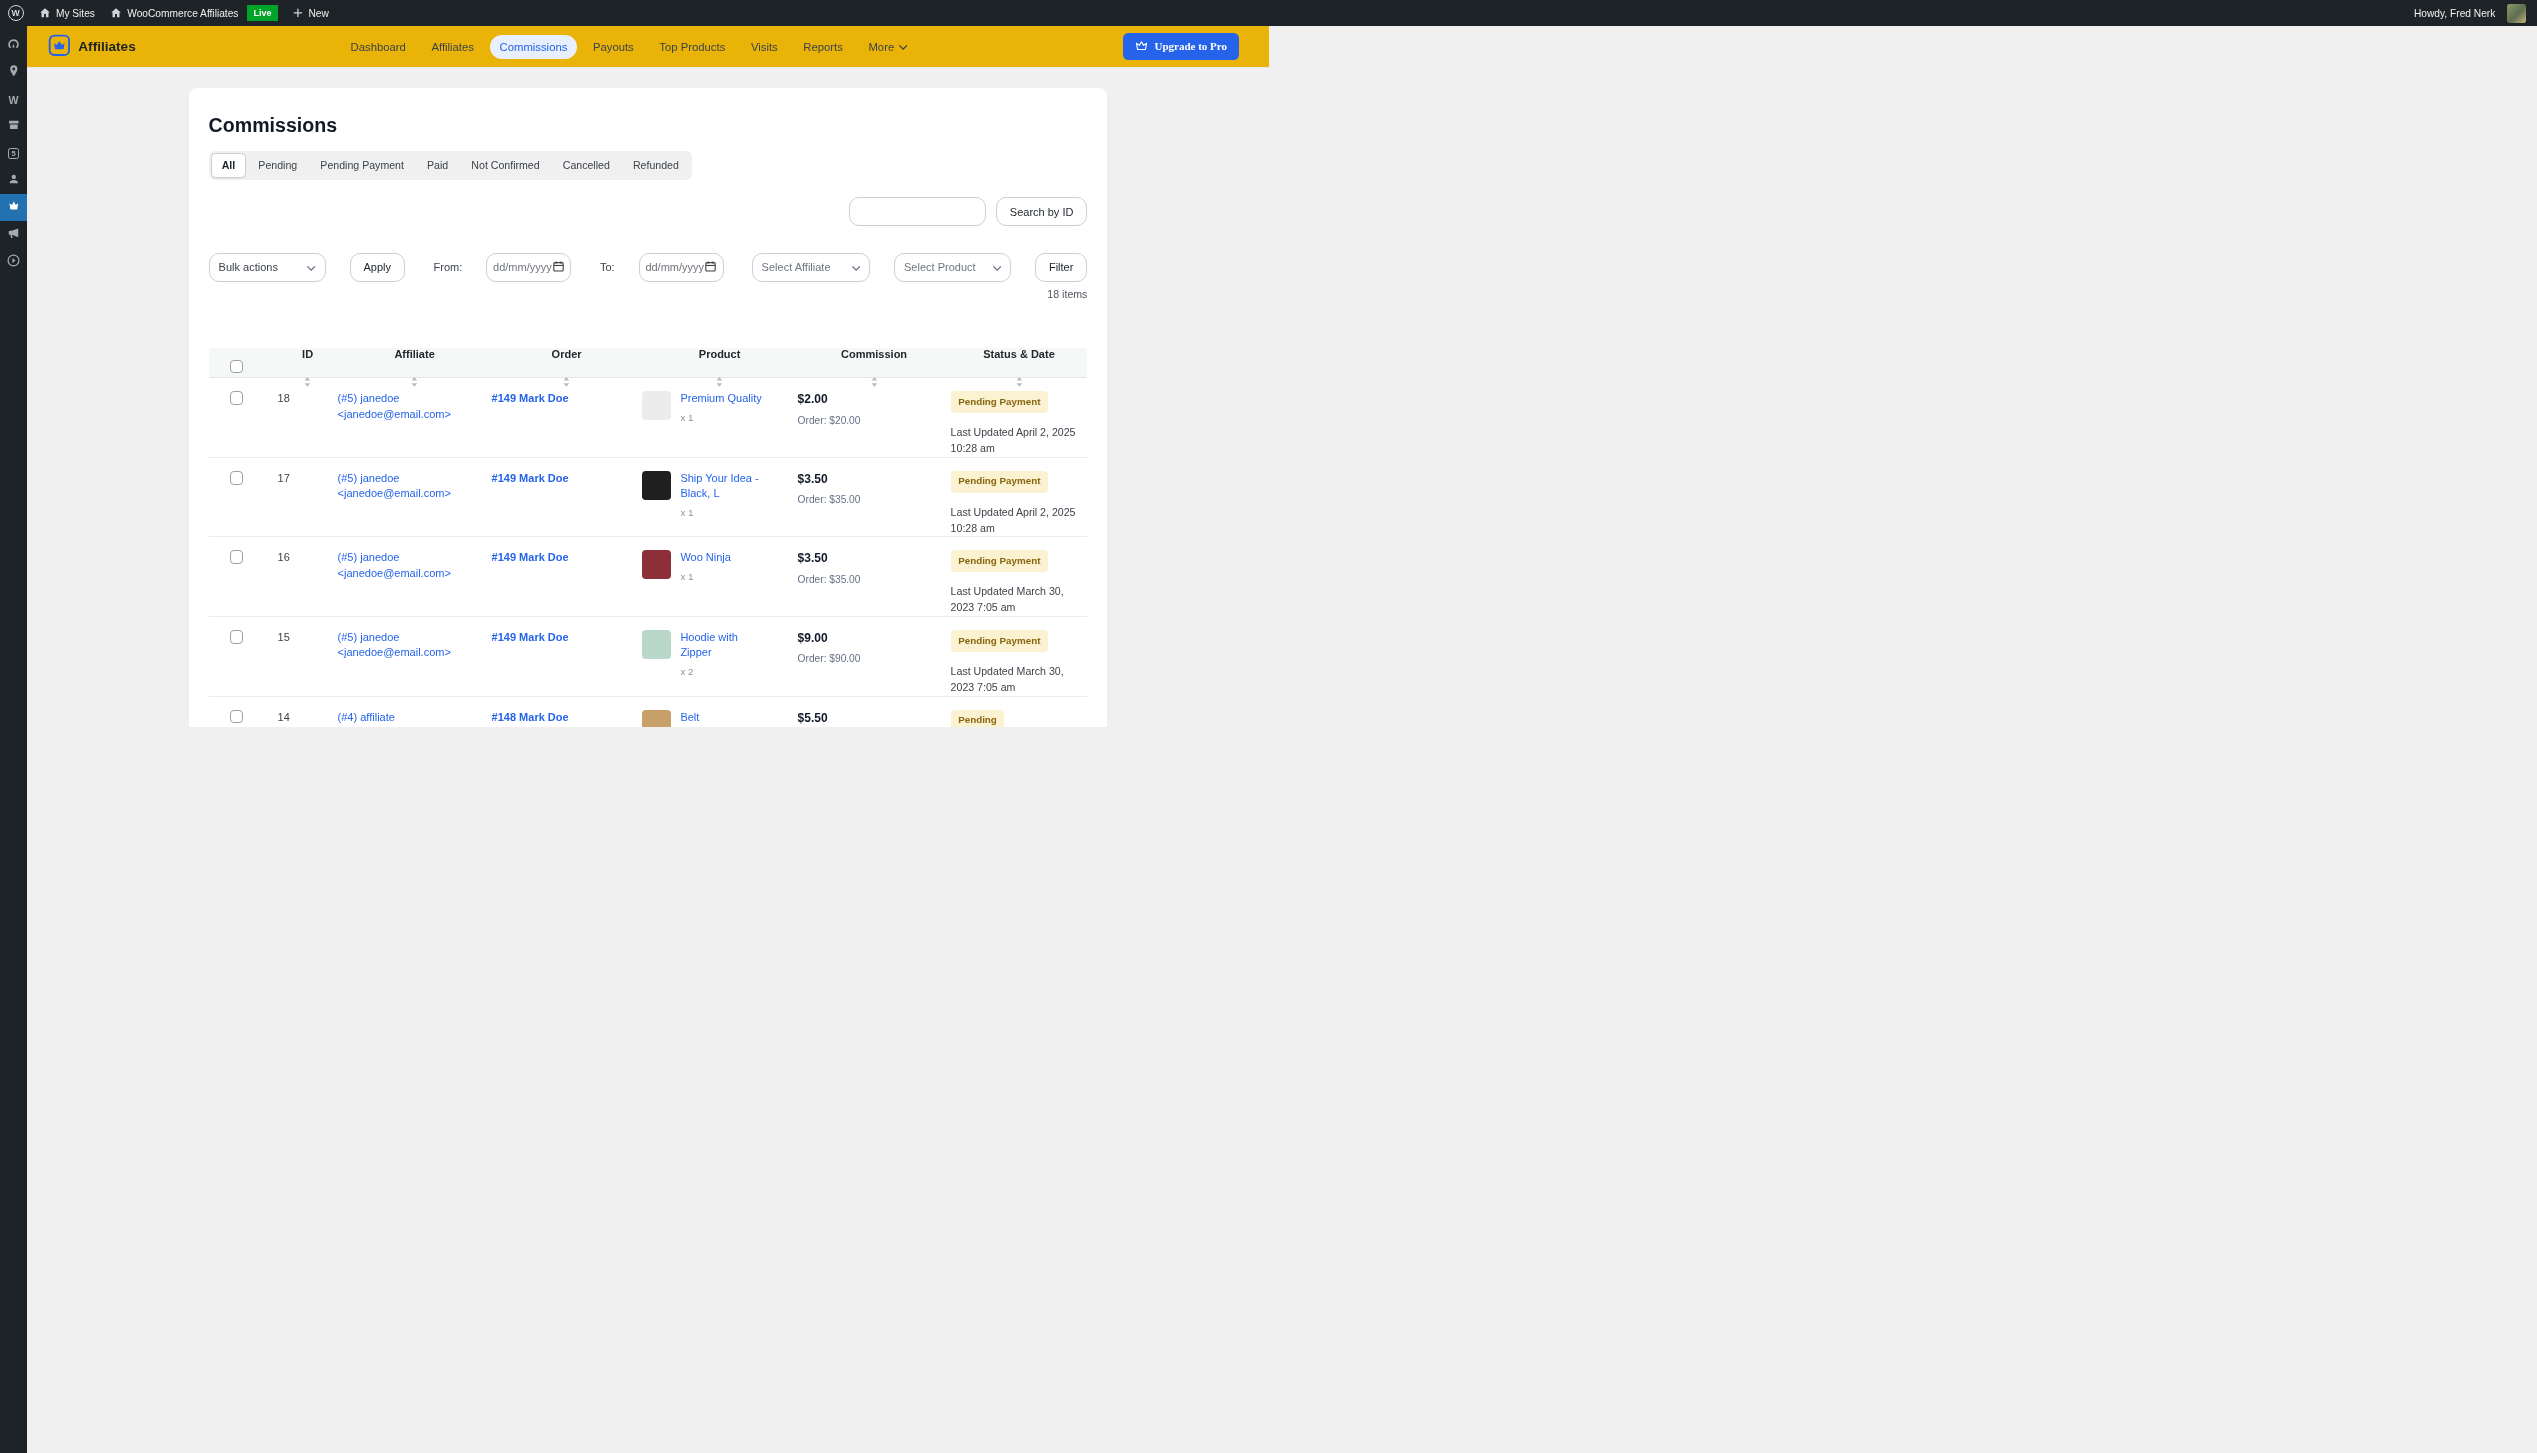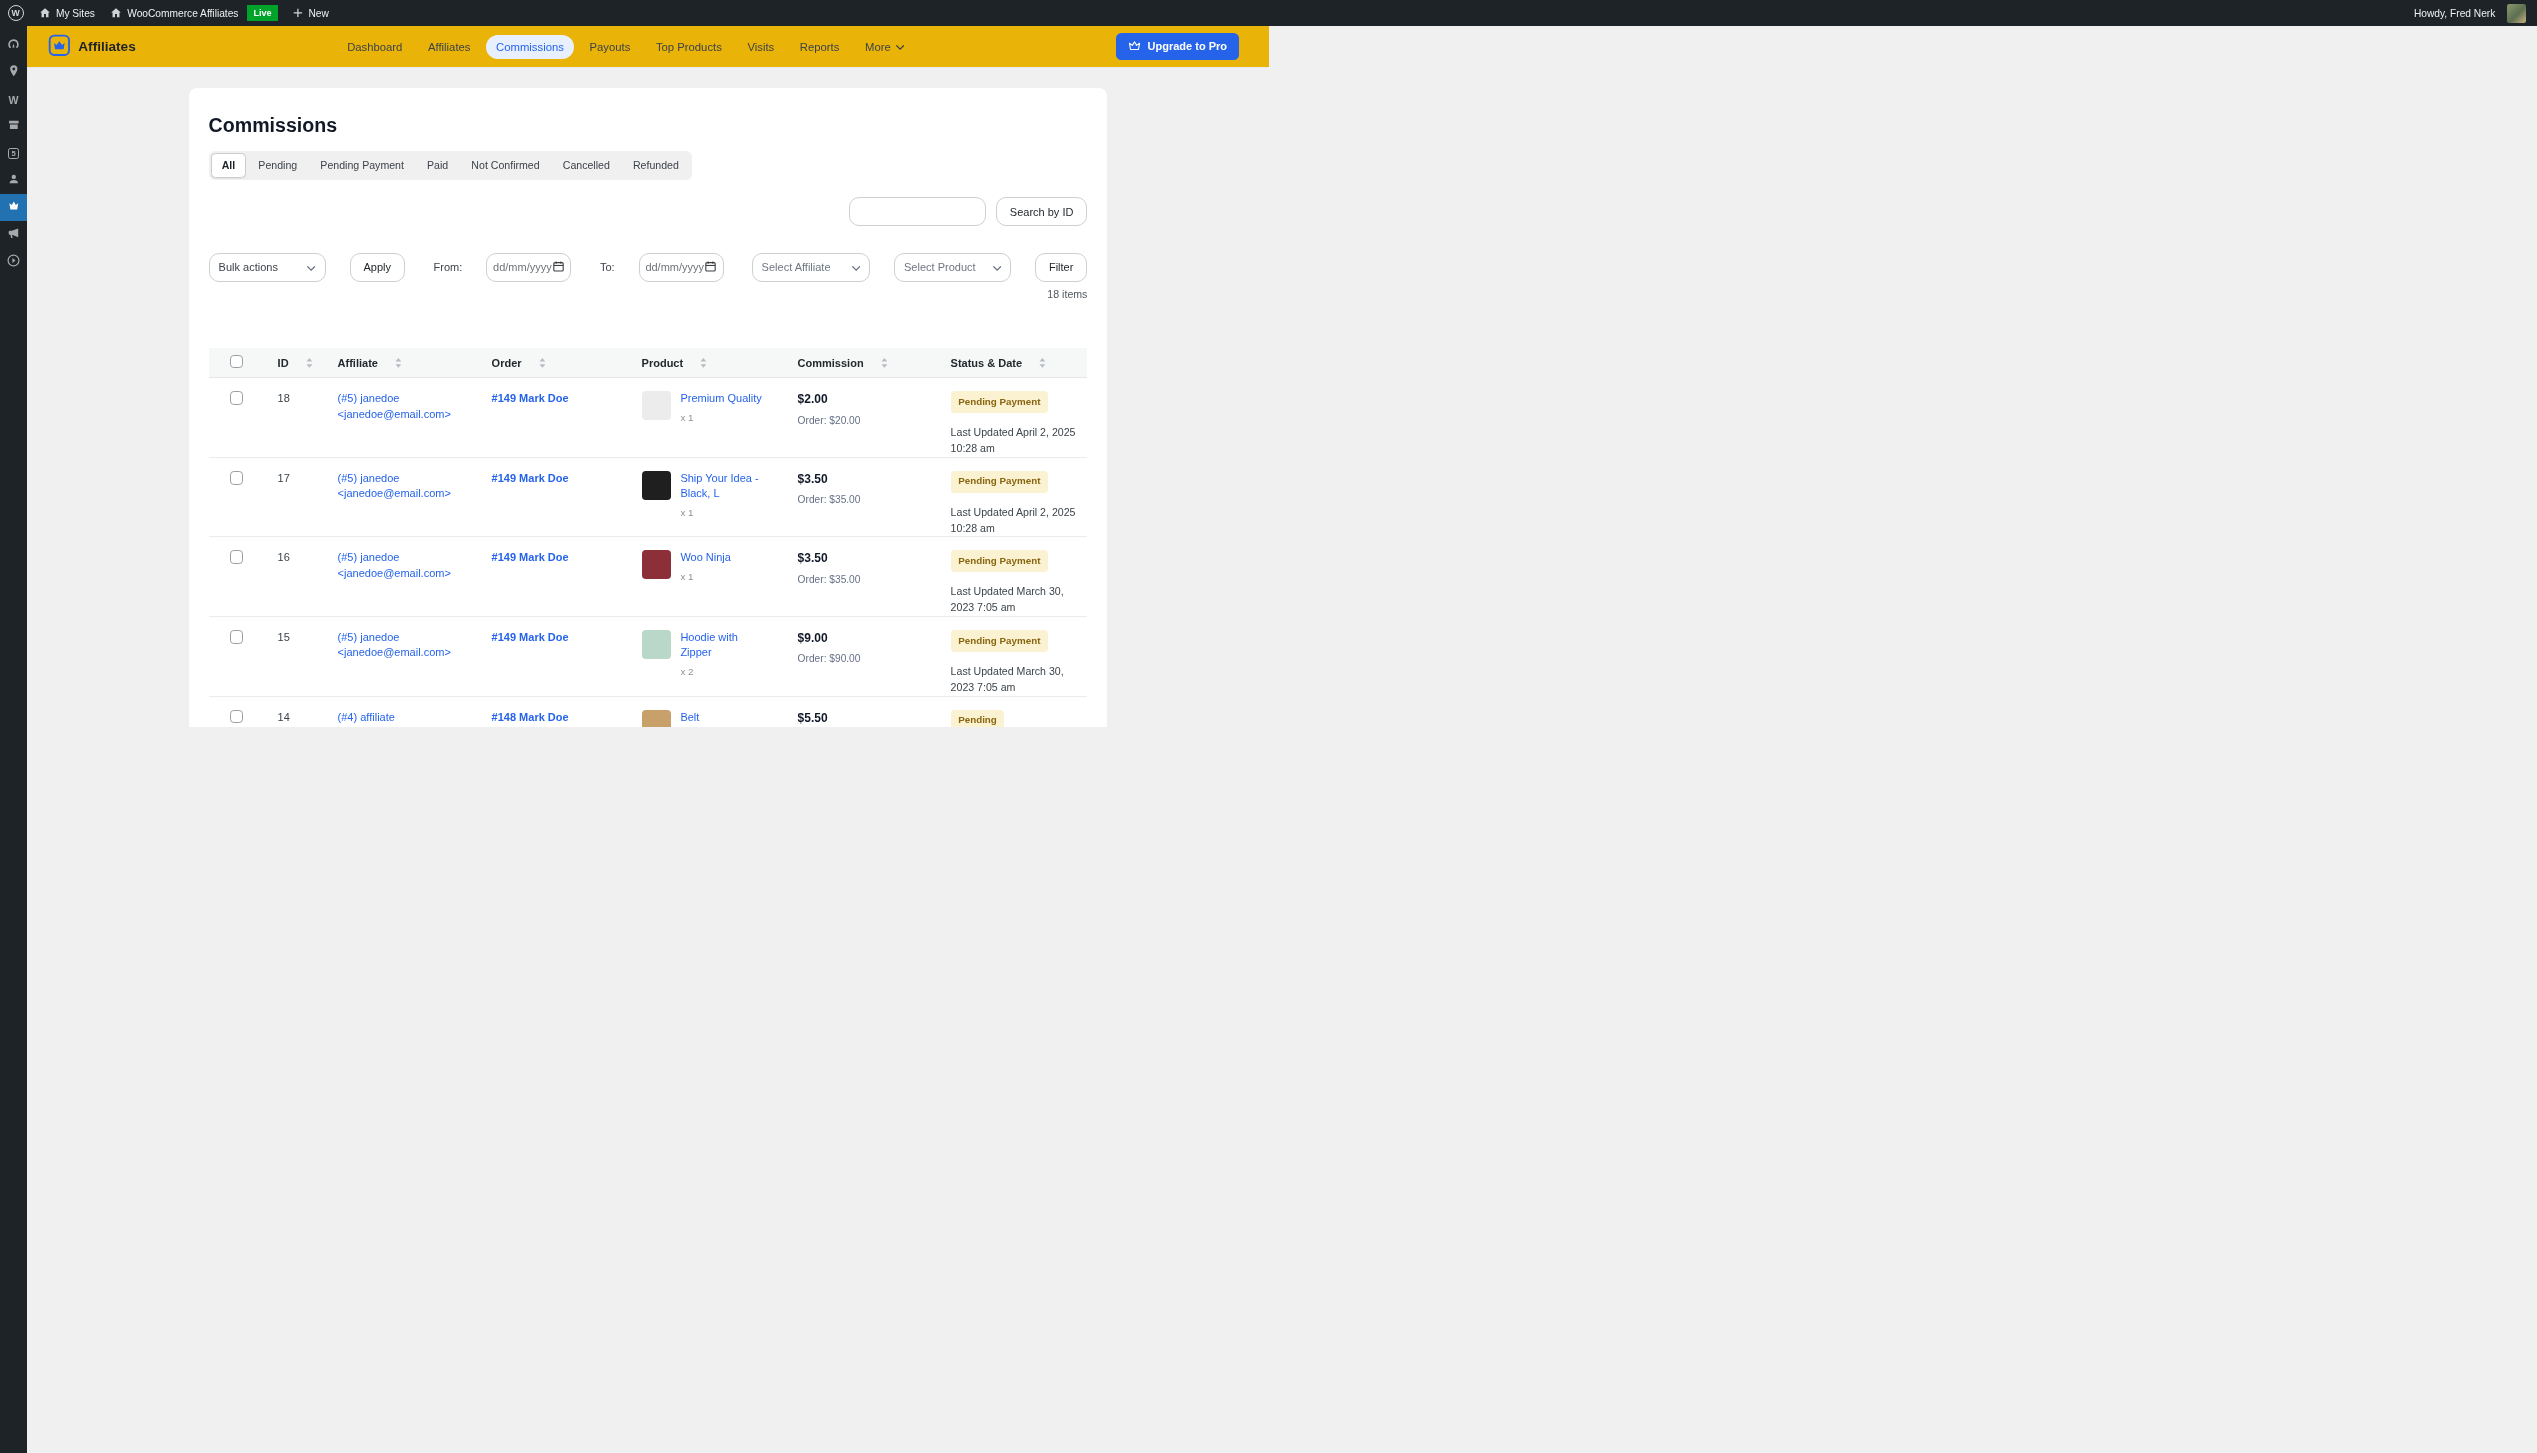--- a/index.html
+++ b/index.html
@@ -65,7 +65,7 @@
   .upgrade {
     display: flex; align-items: center; gap: 6.8px; background: #2563eb; color: #fff;
     font-size: 11px; font-weight: 600; padding: 6.8px 12px; border-radius: 5.3px; border: none; cursor: pointer;
-    font-family: Liberation Sans, sans-serif;
+    font-family: Liberation Serif, serif;
   }
 
   

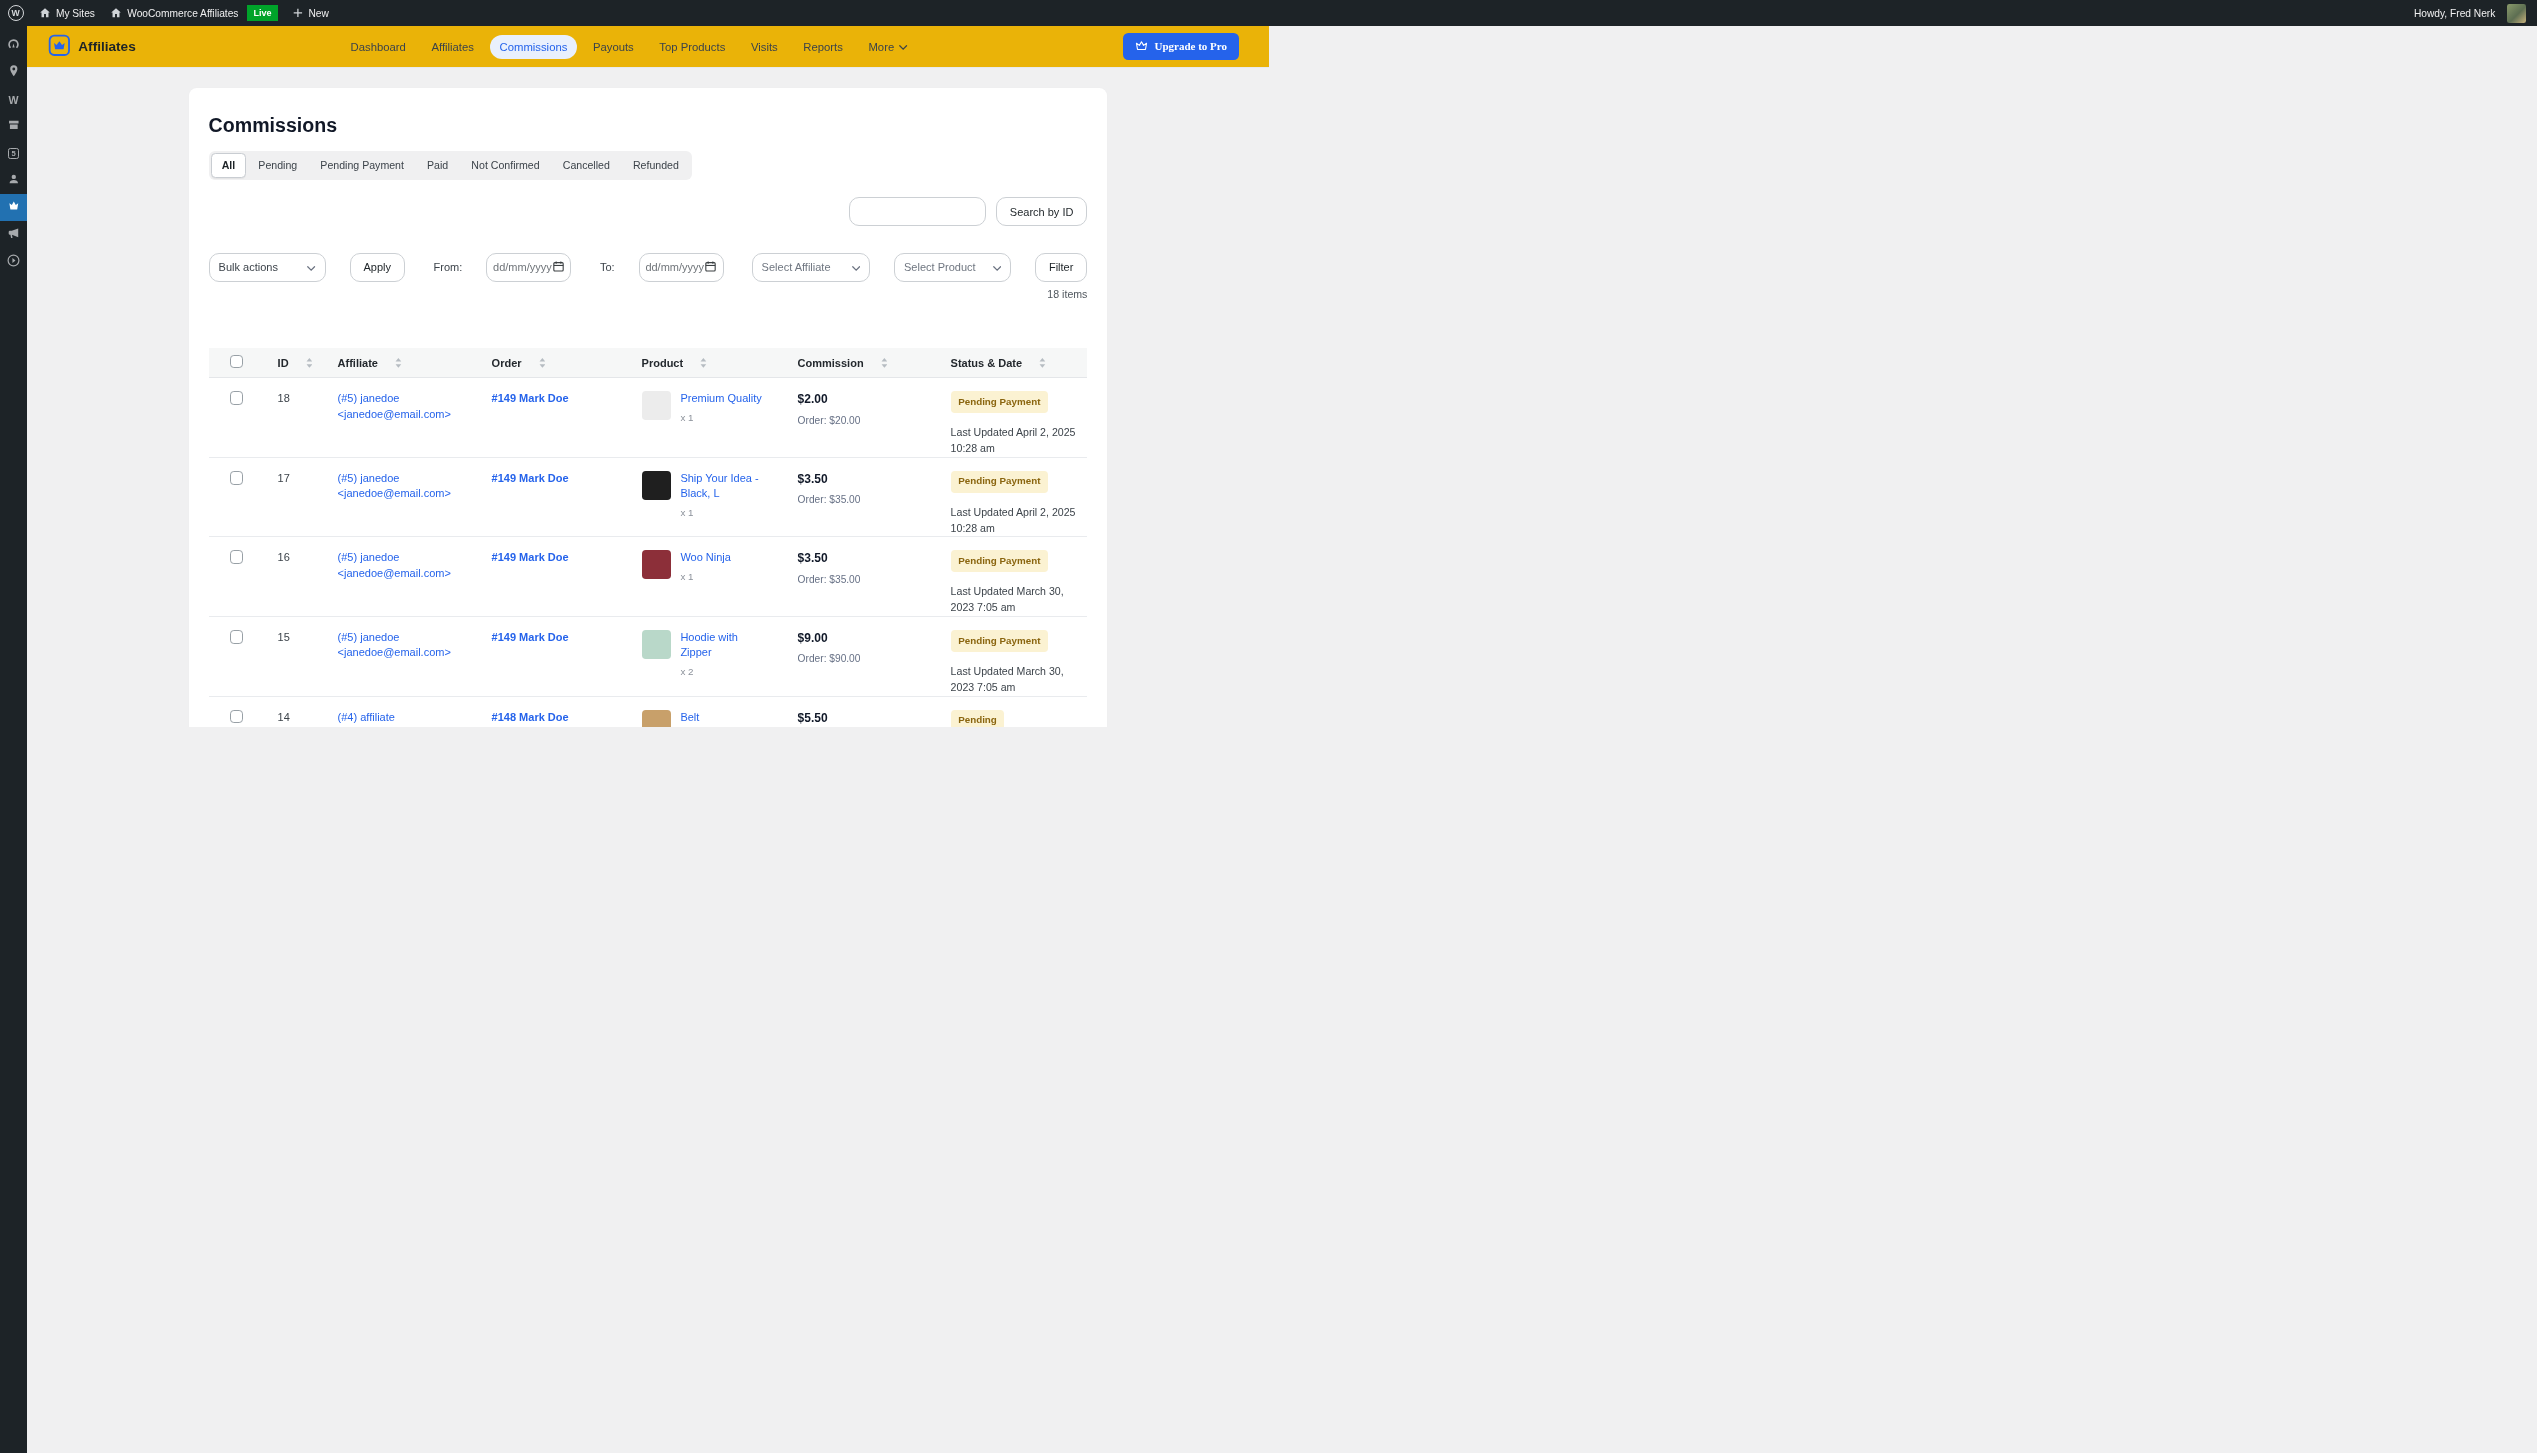--- a/index.html
+++ b/index.html
@@ -110,7 +110,7 @@
     display: grid; grid-template-columns: var(--cols); height: 30px; align-items: center;
     background: #f6f7f7; border-bottom: 0.8px solid #e4e6e9;
   }
-  .th { display: flex; align-items: center; gap: 17px; font-size: 11px; font-weight: 700; color: #23282d; cursor: pointer; }
+  .th { display: flex; align-items: center; gap: 17px; font-size: 11px; font-weight: 700; color: #23282d; cursor: pointer; flex-direction: column; }
   .cell-check { padding-left: 21px; }
   .checkbox {
     width: 13.6px; height: 13.6px; border: 1.1px solid #98a0a6; border-radius: 3.8px; background: #fff;

